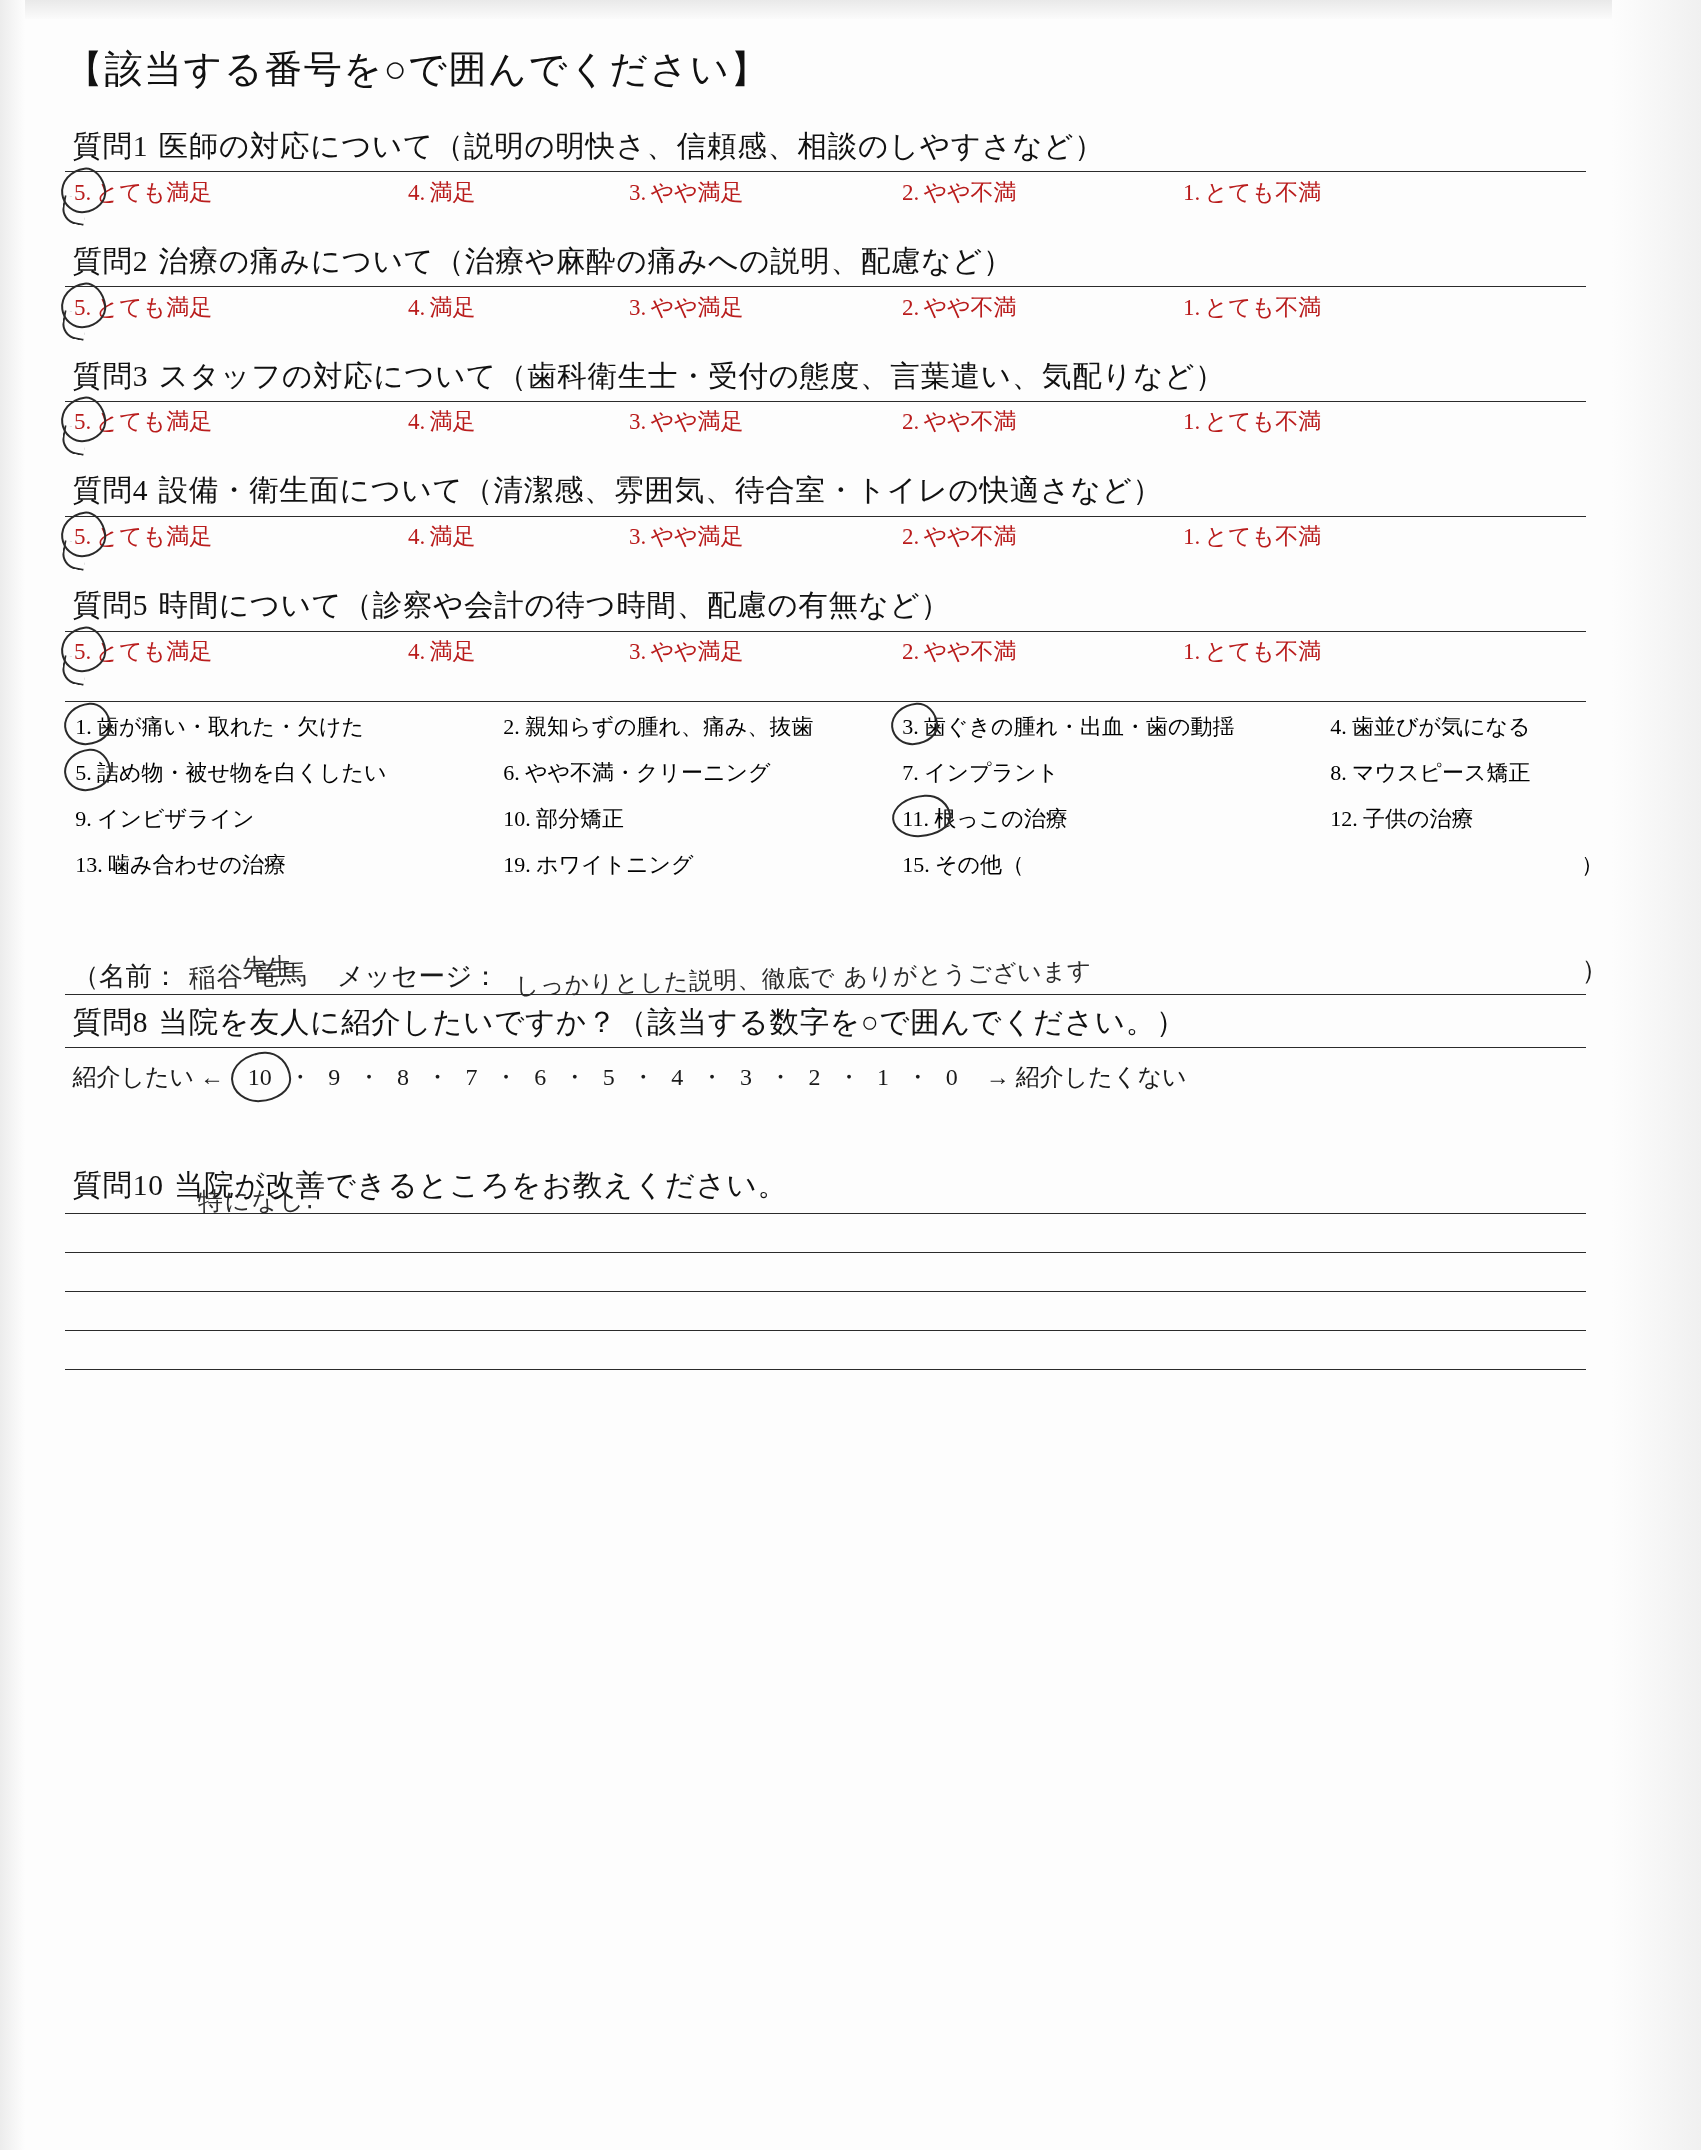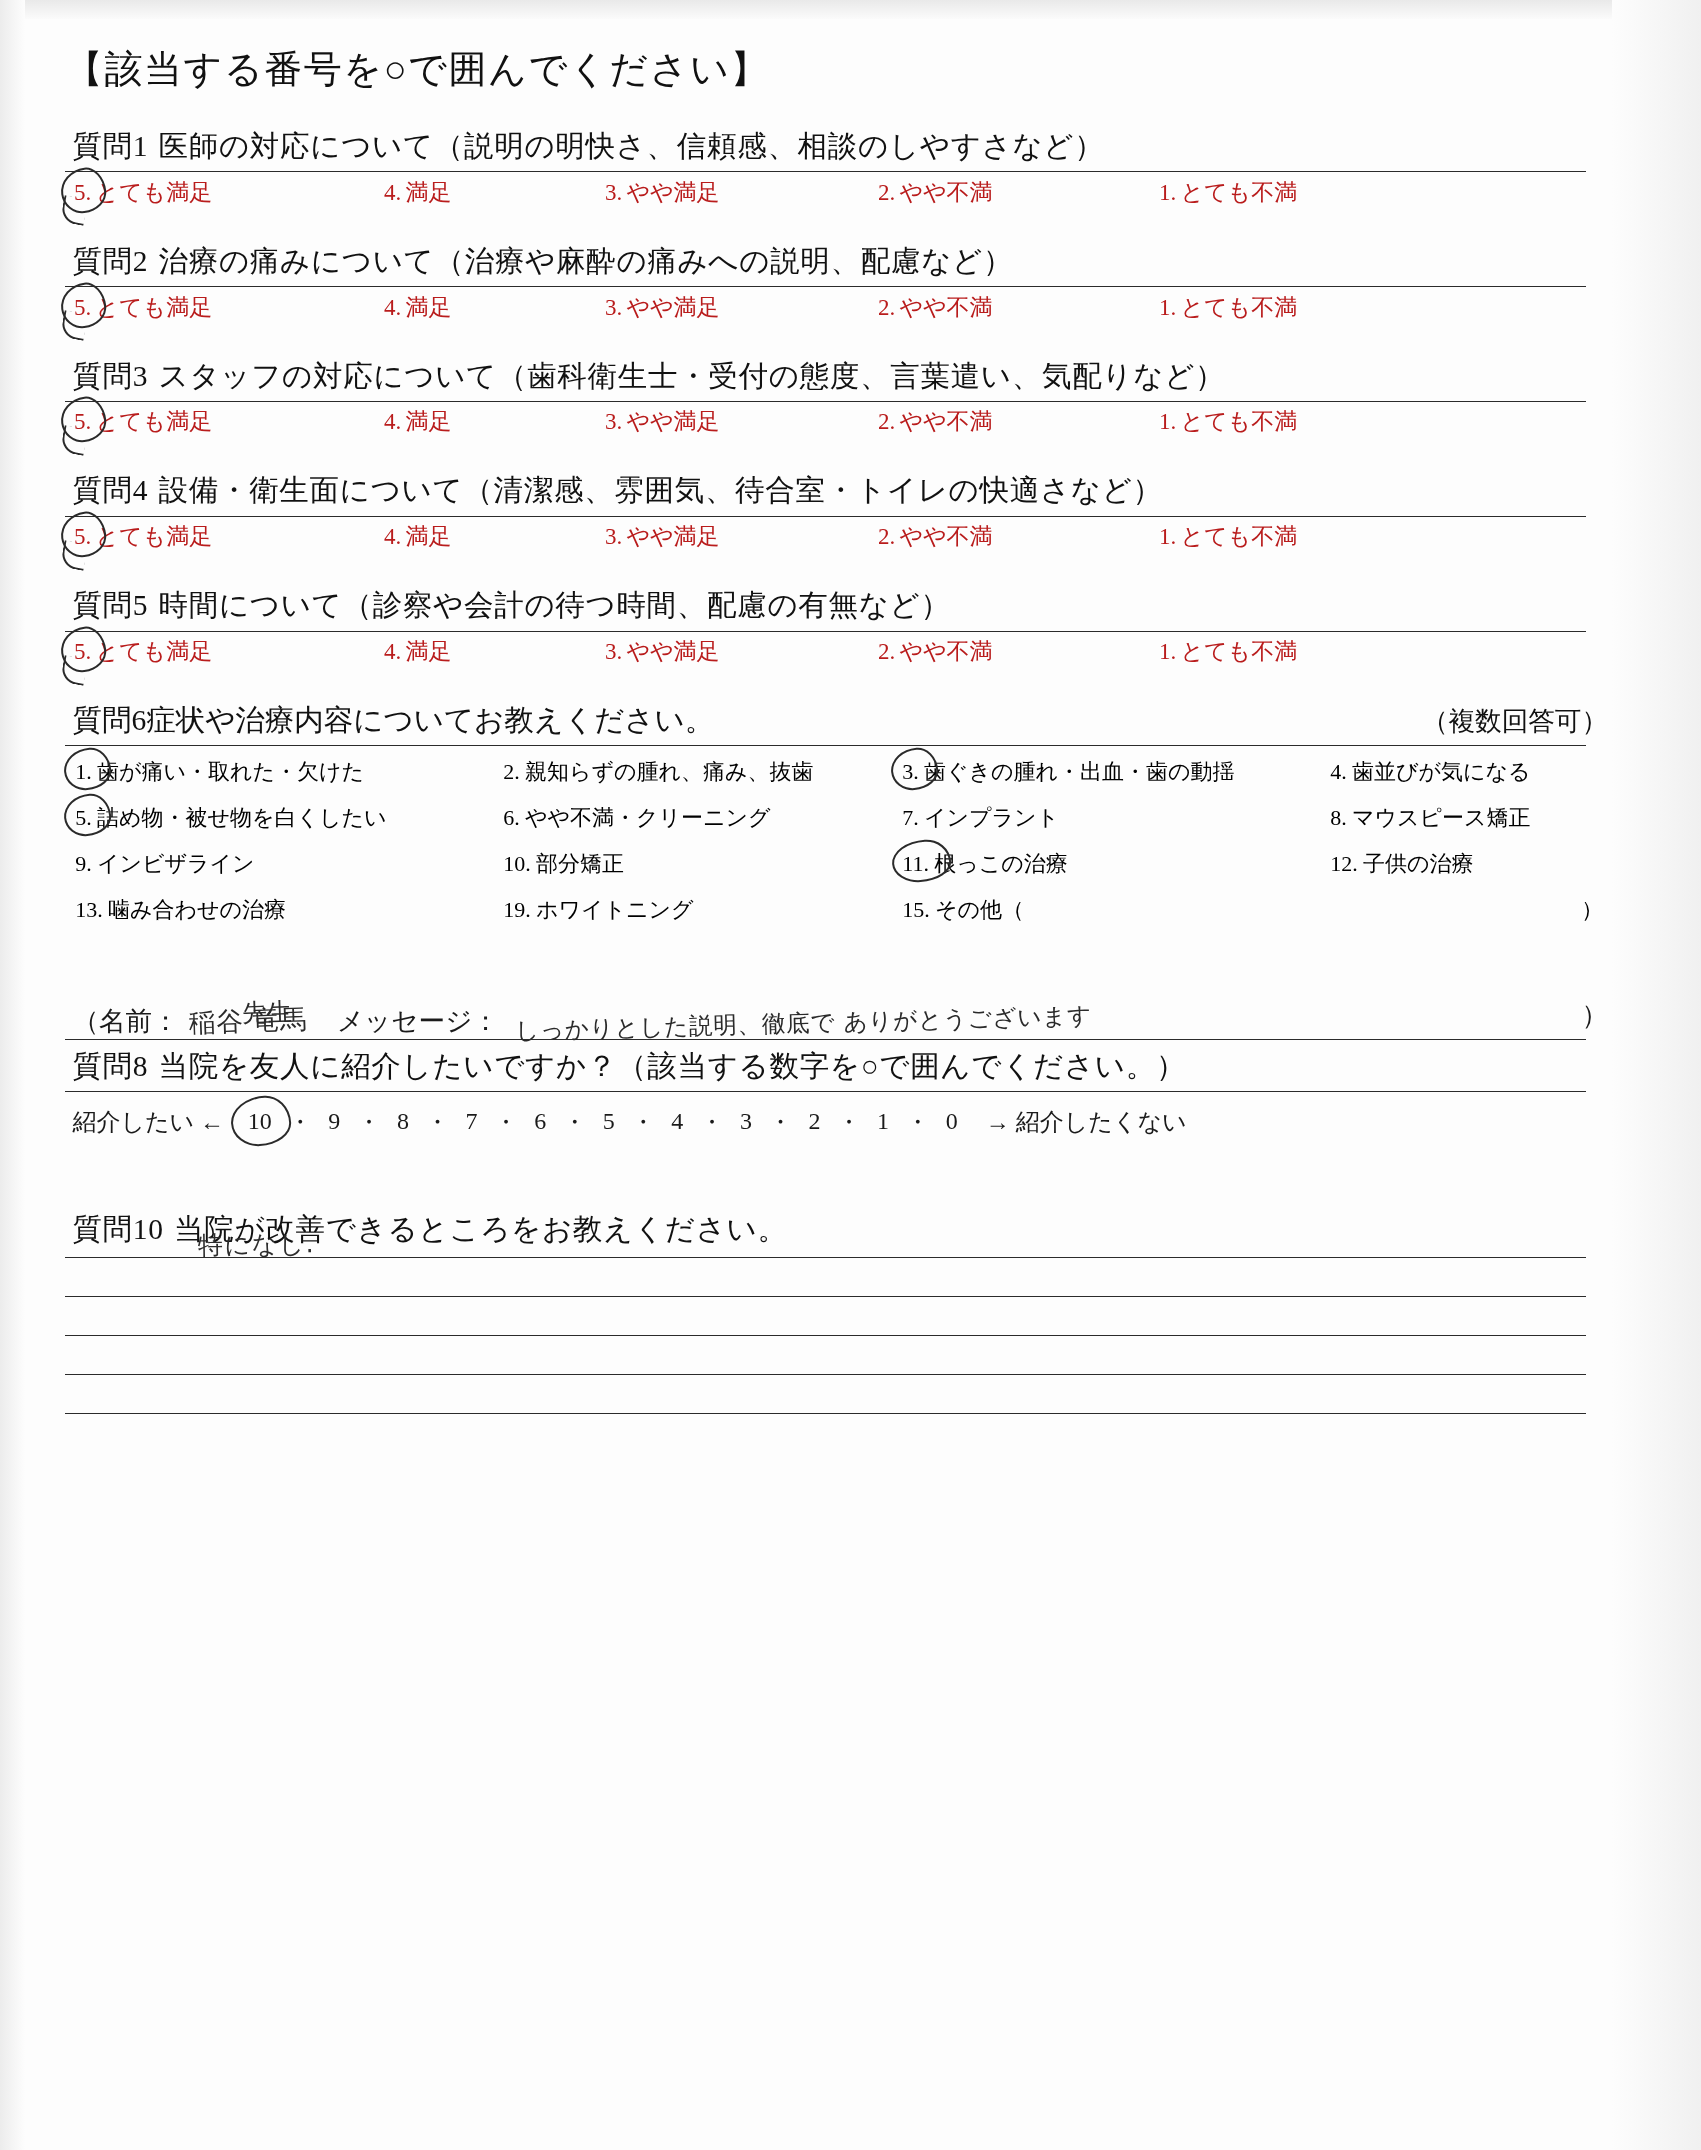--- a/index.html
+++ b/index.html
@@ -84,7 +84,7 @@
   }
   .scale-opt .num { margin-right: 4.4px; }
   .opt-1 { width: 310px; }
-  .opt-2 { width: 221px; }
+  .opt-2 { width: 221px; margin-left: 24px; }
   .opt-3 { width: 273px; }
   .opt-4 { width: 281px; }
   .opt-5 { width: 221px; }

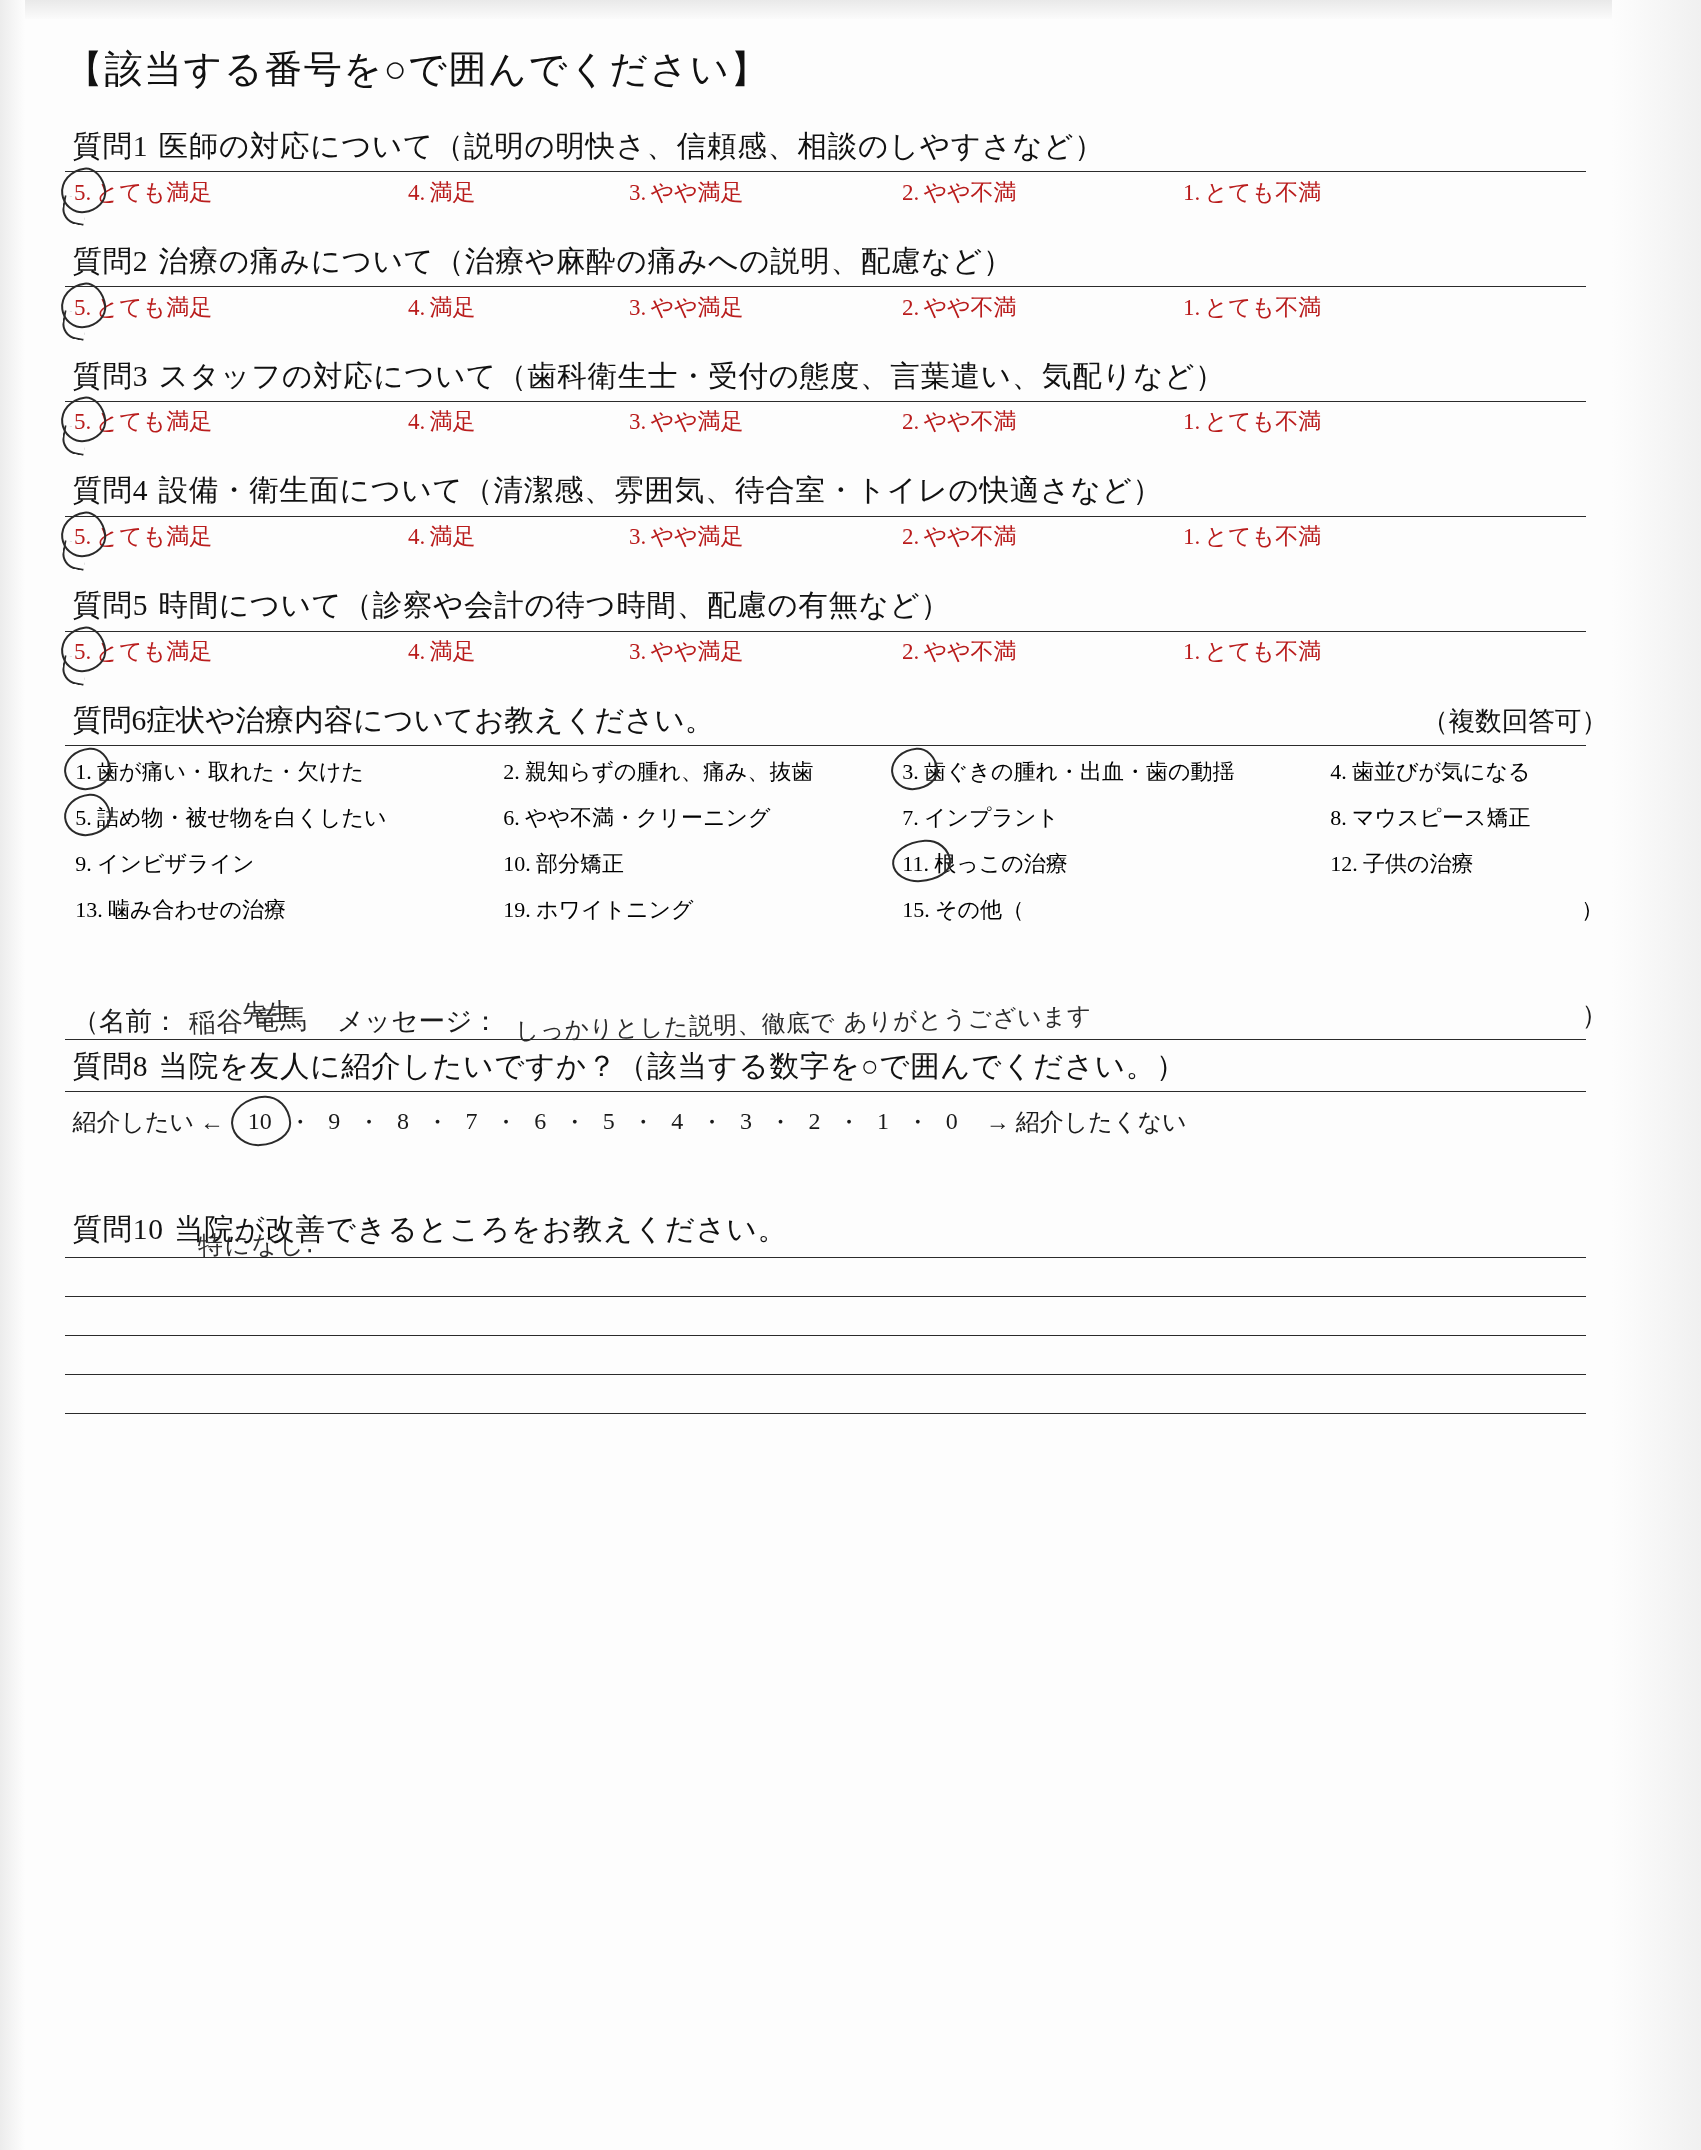--- a/index.html
+++ b/index.html
@@ -376,12 +376,6 @@
     </div>
 
     <div class="q-block">
-      <div class="q6-head-row">
-        <div>
-          <span class="qno">質問6</span><span>症状や治療内容についてお教えください。</span>
-        </div>
-        <div class="q6-note">（複数回答可）</div>
-      </div>
       <hr class="rule">
       <div class="q6-grid">
         <div class="q6-item">

